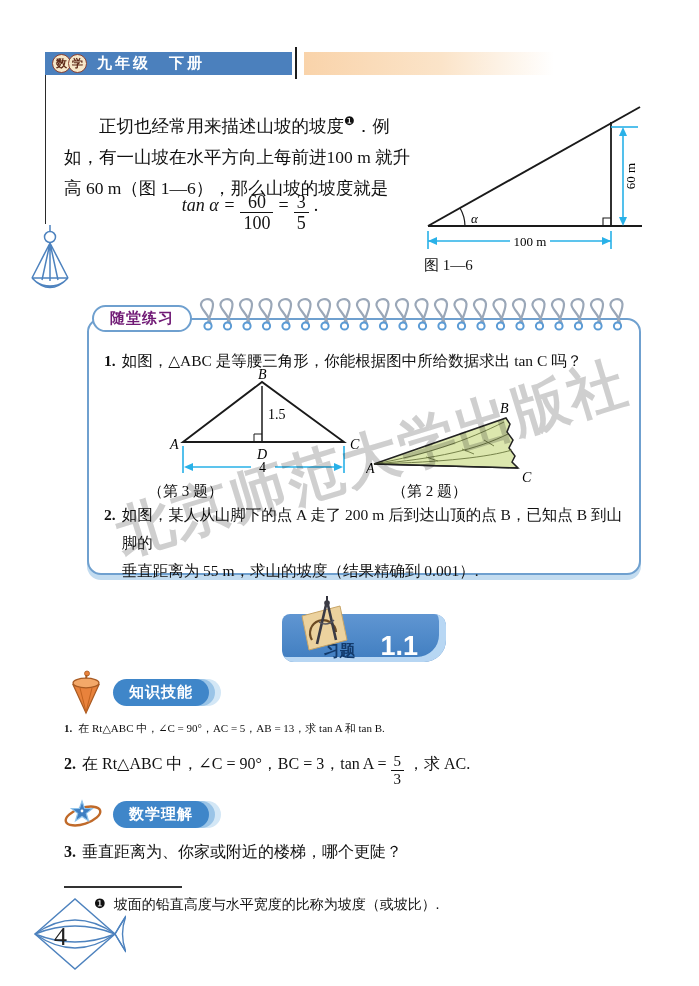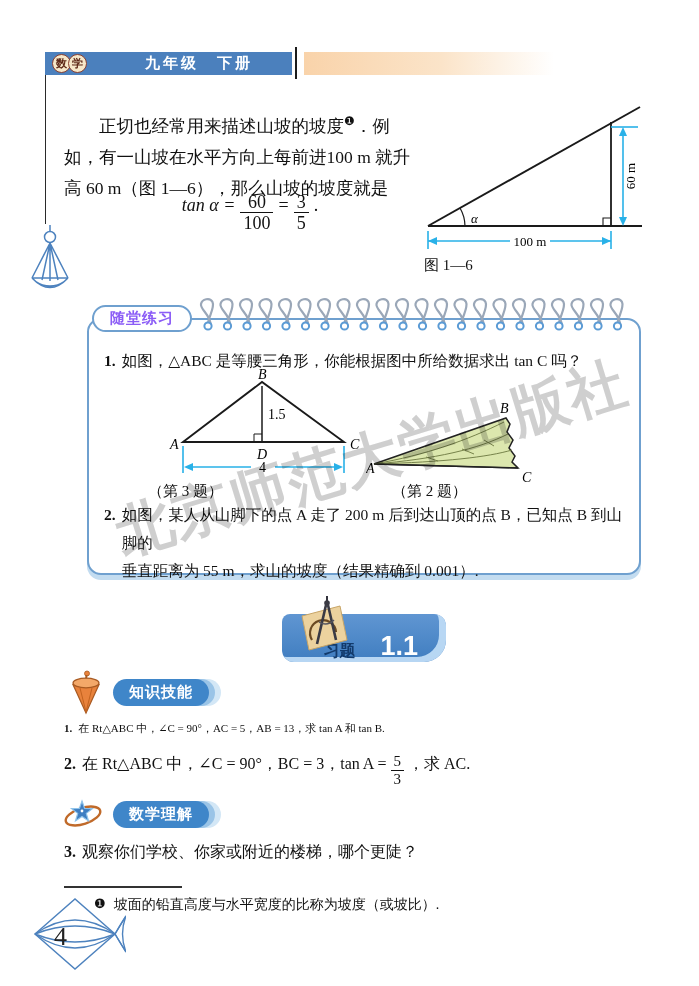--- a/index.html
+++ b/index.html
@@ -14,7 +14,7 @@
   .logo-circle{width:17px;height:17px;border-radius:50%;background:#f6e7c9;border:1px solid #8a4030;
                color:#5c2616;font:bold 11px/16px "Liberation Sans",sans-serif;text-align:center;}
   .logo-circle+.logo-circle{margin-left:-3px;}
-  .header-title{color:#fff;font:bold 15px "Liberation Sans",sans-serif;letter-spacing:3px;margin-left:48px;}
+  .header-title{color:#fff;font:bold 15px "Liberation Sans",sans-serif;letter-spacing:3px;}
   .header-divider{left:295px;top:47px;width:2px;height:32px;background:#1c1c1c;}
   .peach-bar{left:304px;top:52px;width:250px;height:23px;
              background:linear-gradient(90deg,#f9d3aa,#fbe4c9 55%,#ffffff);}

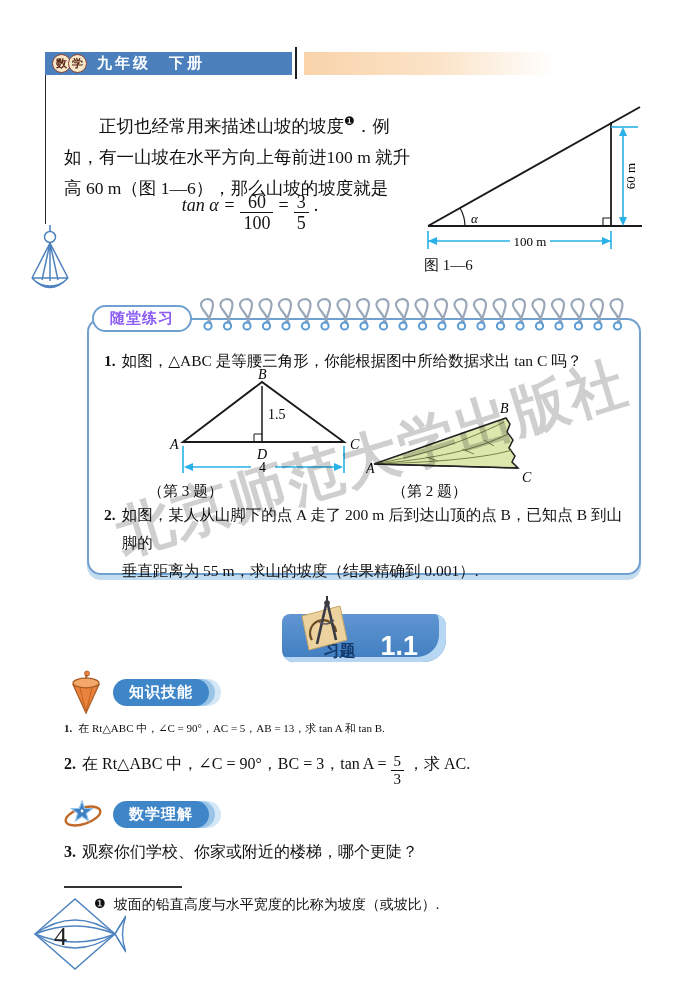--- a/index.html
+++ b/index.html
@@ -37,7 +37,7 @@
                 border-radius:14px;box-shadow:0 5px 0 #c3dcf0;background:#fff;}
   .practice-badge{left:92px;top:305px;width:100px;height:27px;background:#fff;border:2px solid #6fa0cf;
                   border-radius:15px;z-index:4;display:flex;align-items:center;justify-content:center;
-                  font:bold 15px "Liberation Sans",sans-serif;color:#8b5cf6;letter-spacing:1px;box-sizing:border-box;}
+                  font:bold 15px "Liberation Sans",sans-serif;color:#701a75;letter-spacing:1px;box-sizing:border-box;}
   .prob{font-size:15.5px;line-height:28px;z-index:3;}
   .prob b{margin-right:6px;}
   .prob-flex{display:flex;align-items:flex-start;}

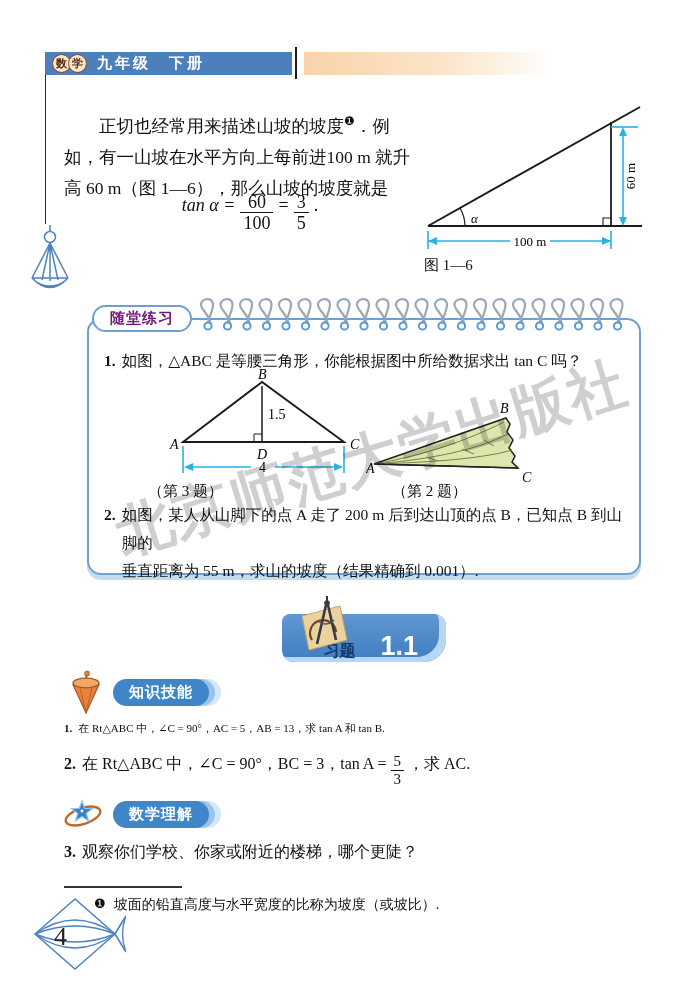--- a/index.html
+++ b/index.html
@@ -254,7 +254,7 @@
   <div class="abs badge-pill" style="left:113px;top:801px">数学理解</div>
 
   <div class="abs prob" style="left:64px;top:838px;width:560px;font-size:16px">
-    <b>3.</b><span>观察你们学校、你家或附近的楼梯，哪个更陡？</span>
+    <b>3.</b><span>垂直距离为、你家或附近的楼梯，哪个更陡？</span>
   </div>
 
   <div class="abs footnote-line"></div>

